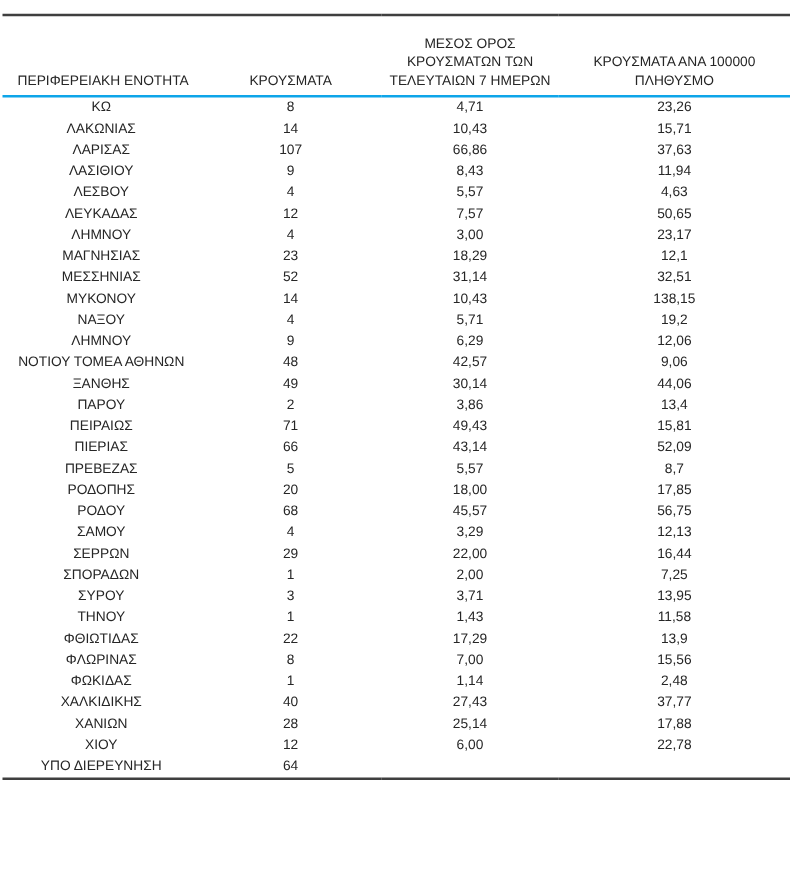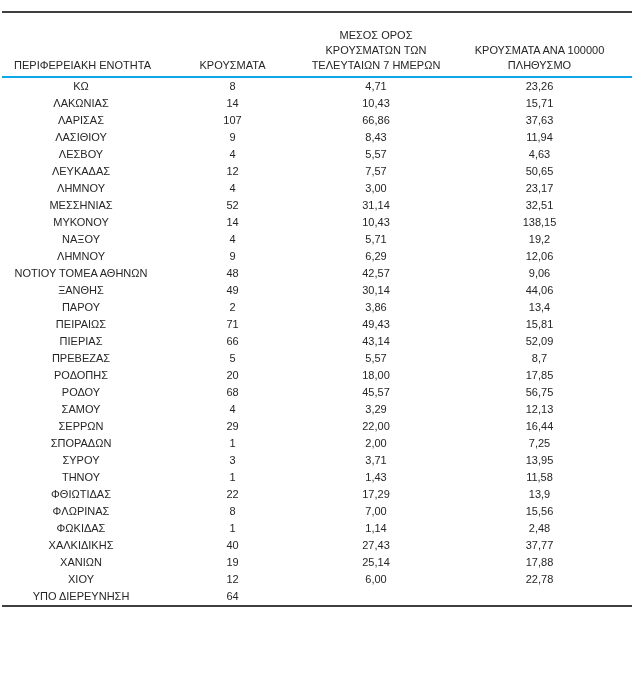--- a/index.html
+++ b/index.html
@@ -121,6 +121,12 @@
           <td>23,17</td>
         </tr>
         <tr>
+          <td>ΜΑΓΝΗΣΙΑΣ</td>
+          <td>23</td>
+          <td>18,29</td>
+          <td>12,1</td>
+        </tr>
+        <tr>
           <td>ΜΕΣΣΗΝΙΑΣ</td>
           <td>52</td>
           <td>31,14</td>

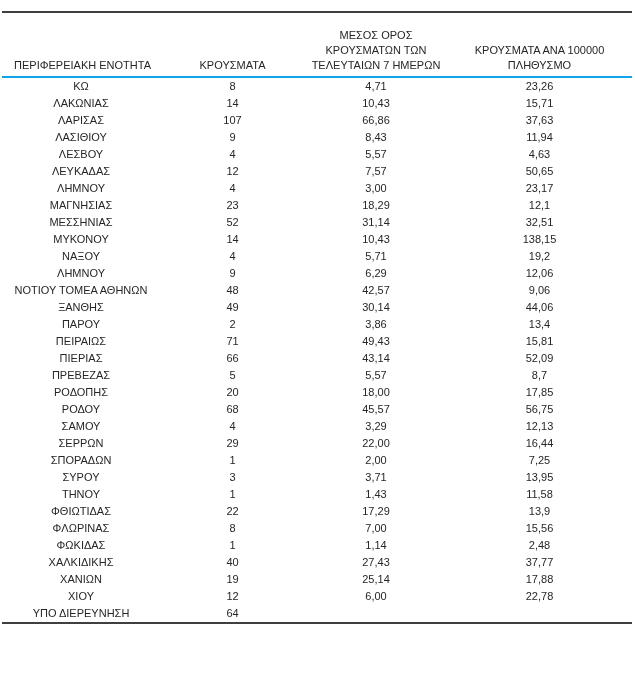--- a/index.html
+++ b/index.html
@@ -254,7 +254,7 @@
         </tr>
         <tr>
           <td>ΧΑΝΙΩΝ</td>
-          <td>19</td>
+          <td>28</td>
           <td>25,14</td>
           <td>17,88</td>
         </tr>

